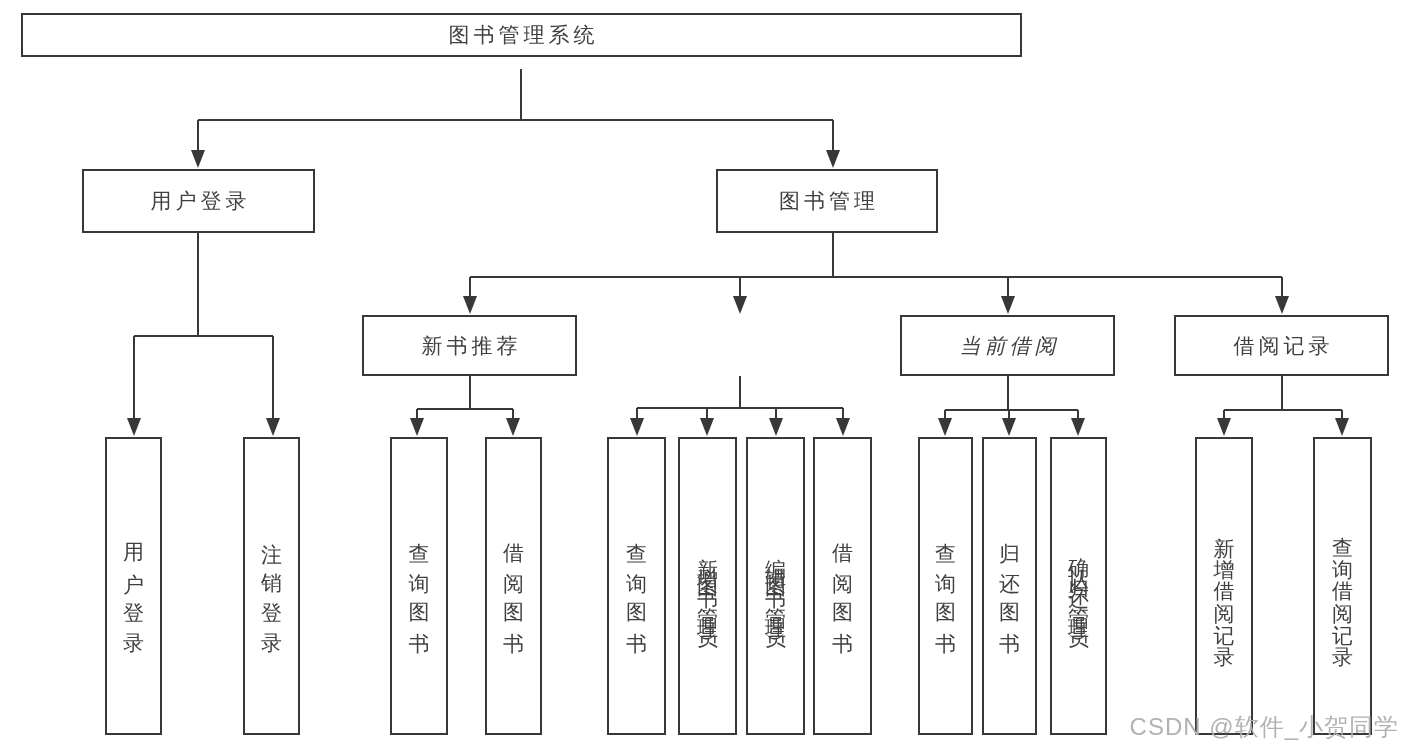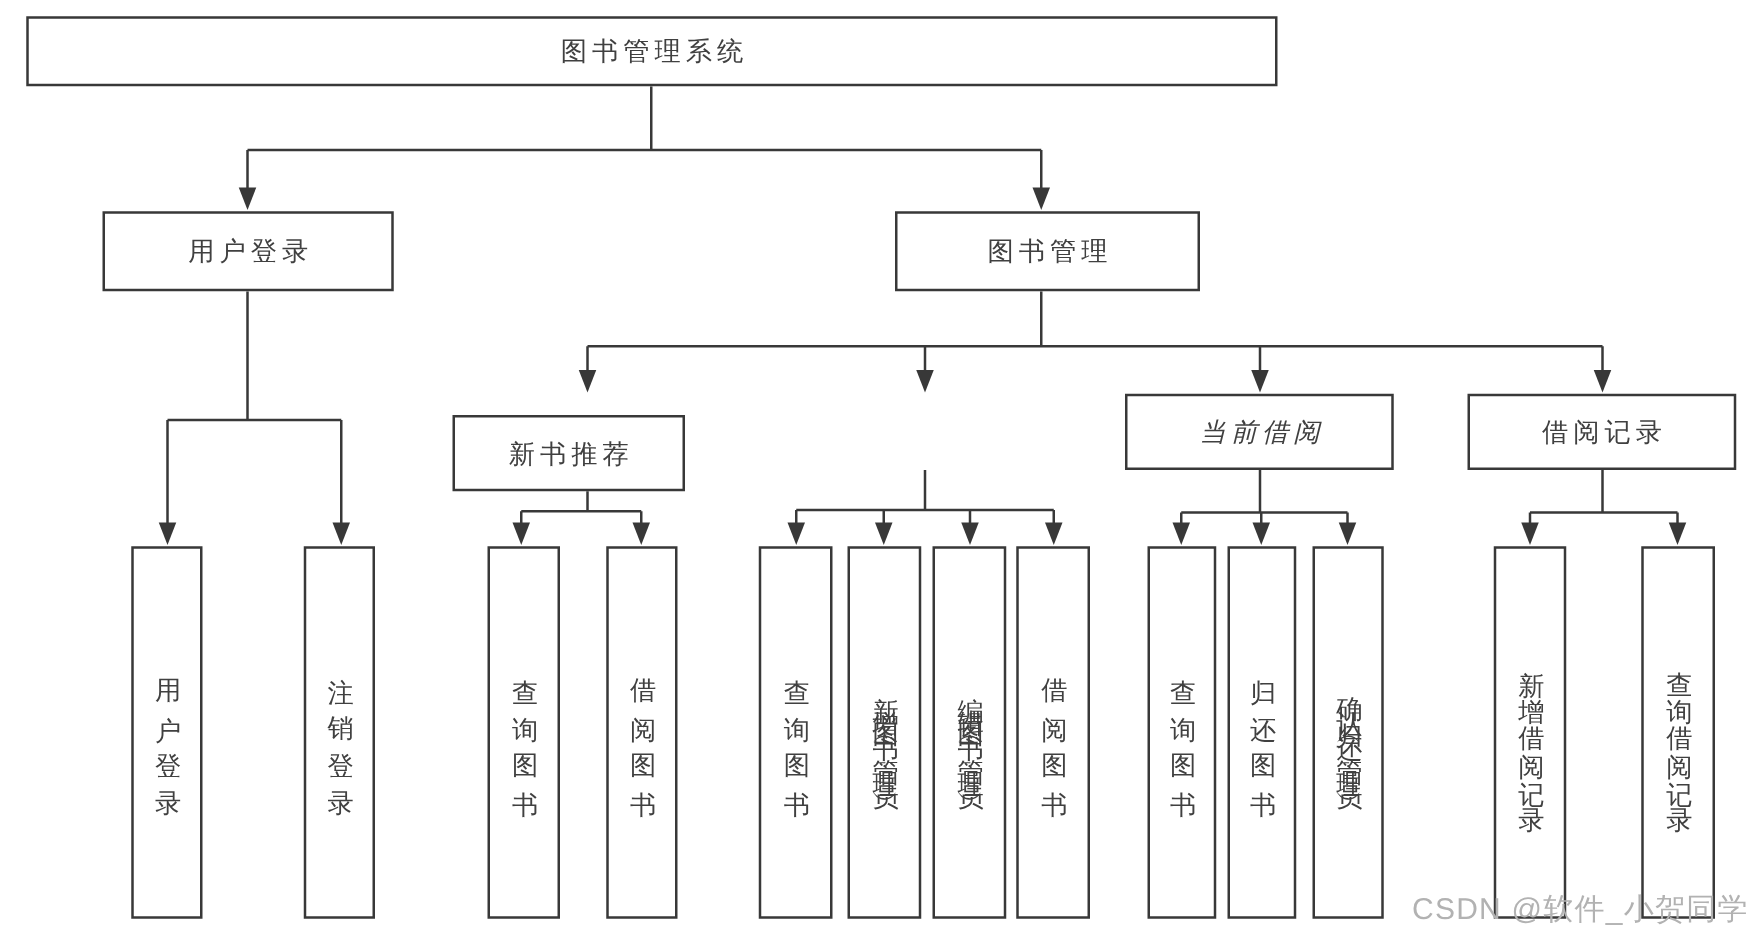--- a/index.html
+++ b/index.html
@@ -87,7 +87,7 @@
     </g>
   </svg>
 
-  <div class="node h" style="left:21px;top:13px;width:1001px;height:56px;">图书管理系统</div>
+  <div class="node h" style="left:21px;top:13px;width:1001px;height:44px;">图书管理系统</div>
 
   <div class="node h" style="left:82px;top:169px;width:233px;height:64px;">用户登录</div>
   <div class="node h" style="left:716px;top:169px;width:244px;height:64px;">图书管理</div>

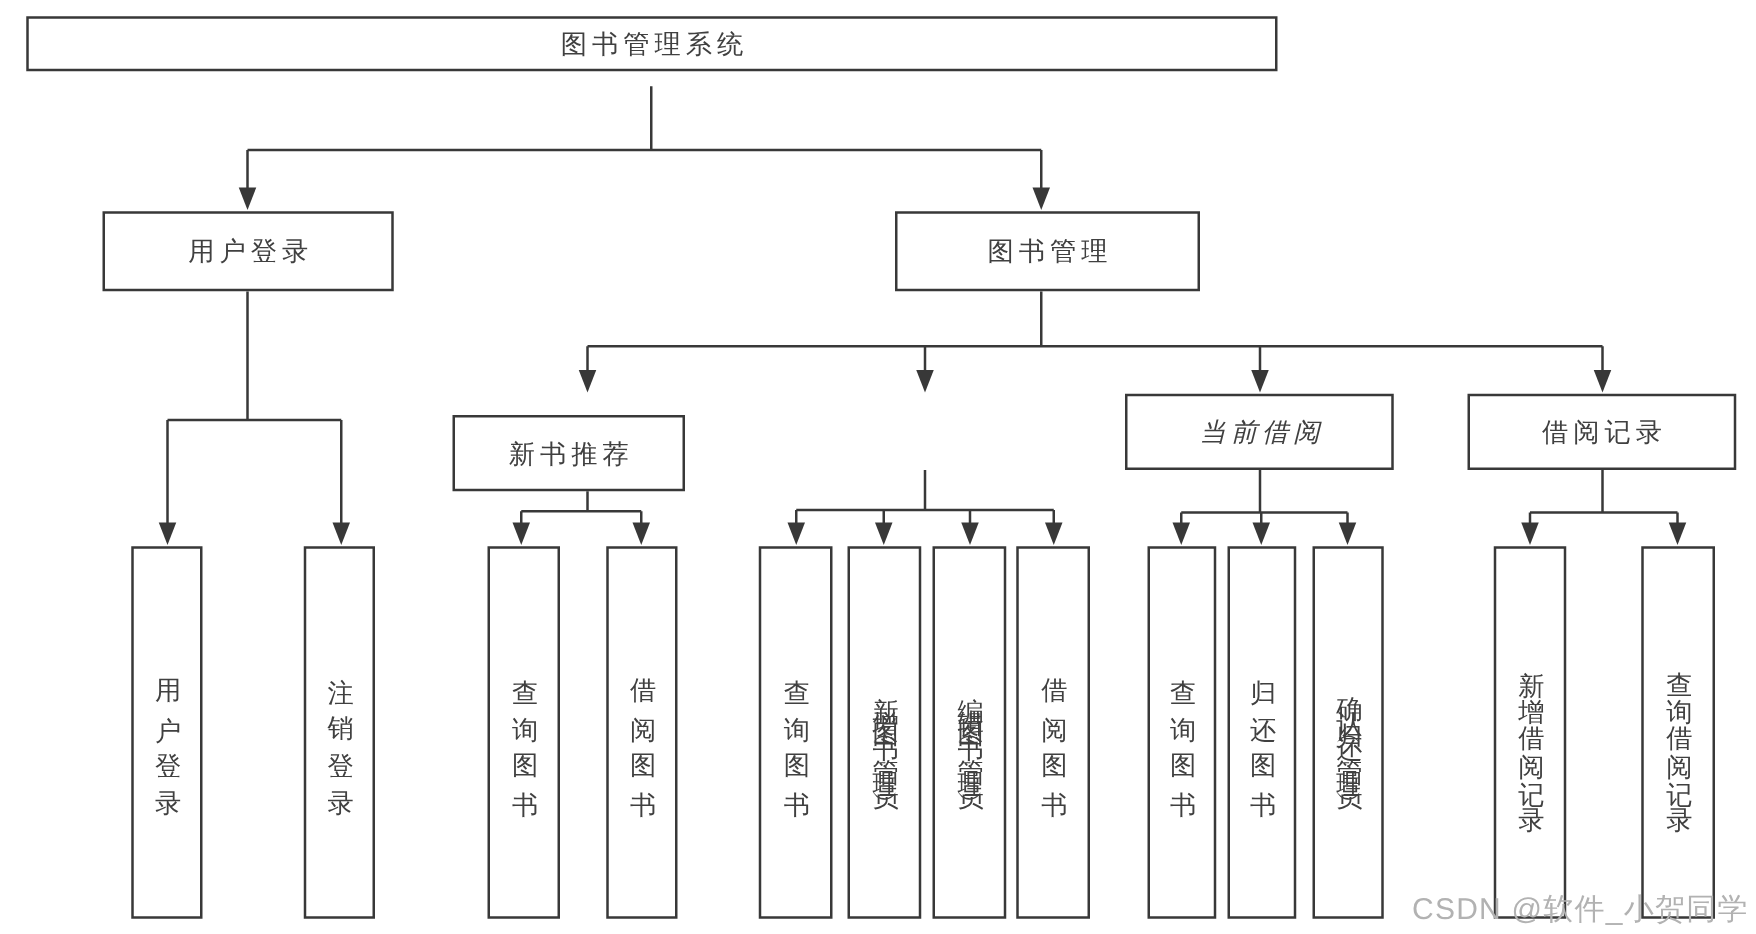--- a/index.html
+++ b/index.html
@@ -90,7 +90,7 @@
   <div class="node h" style="left:21px;top:13px;width:1001px;height:44px;">图书管理系统</div>
 
   <div class="node h" style="left:82px;top:169px;width:233px;height:64px;">用户登录</div>
-  <div class="node h" style="left:716px;top:169px;width:244px;height:64px;">图书管理</div>
+  <div class="node h" style="left:716px;top:169px;width:222px;height:64px;">图书管理</div>
 
   <div class="node h" style="left:362px;top:332px;width:186px;height:61px;">新书推荐</div>
   <div class="node h" style="left:900px;top:315px;width:215px;height:61px;font-style:italic;">当前借阅</div>

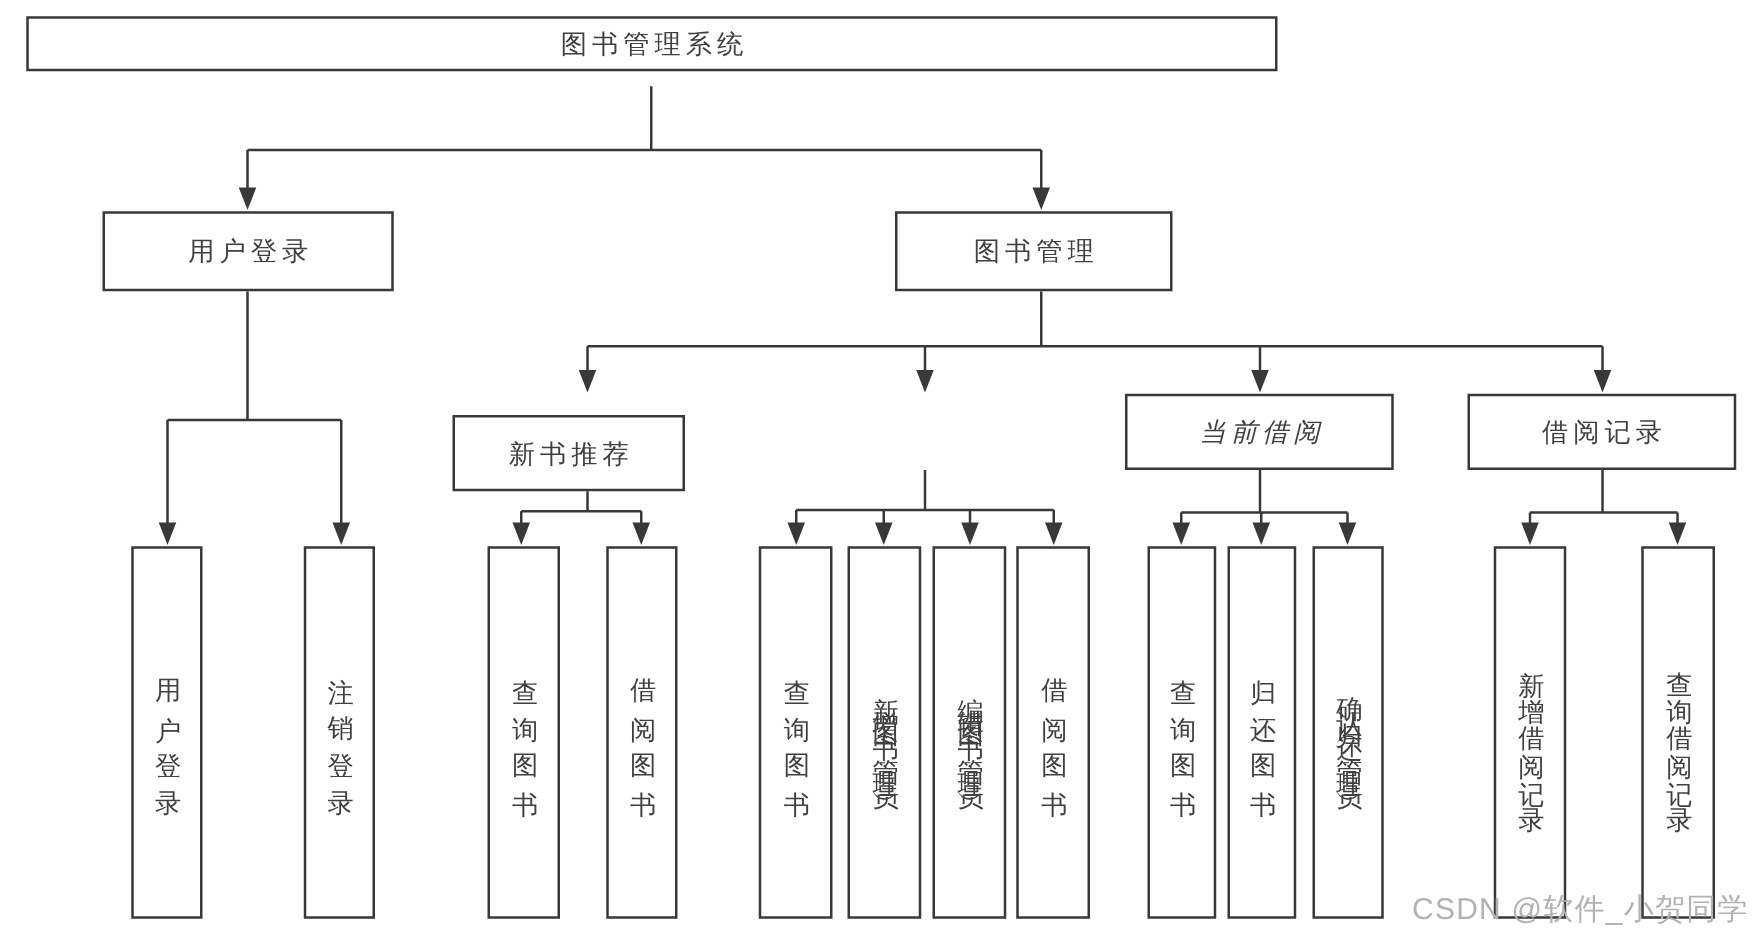--- a/index.html
+++ b/index.html
@@ -92,7 +92,7 @@
   <div class="node h" style="left:82px;top:169px;width:233px;height:64px;">用户登录</div>
   <div class="node h" style="left:716px;top:169px;width:222px;height:64px;">图书管理</div>
 
-  <div class="node h" style="left:362px;top:332px;width:186px;height:61px;">新书推荐</div>
+  <div class="node h" style="left:362px;top:315px;width:215px;height:61px;">新书推荐</div>
   <div class="node h" style="left:900px;top:315px;width:215px;height:61px;font-style:italic;">当前借阅</div>
   <div class="node h" style="left:1174px;top:315px;width:215px;height:61px;">借阅记录</div>
 

